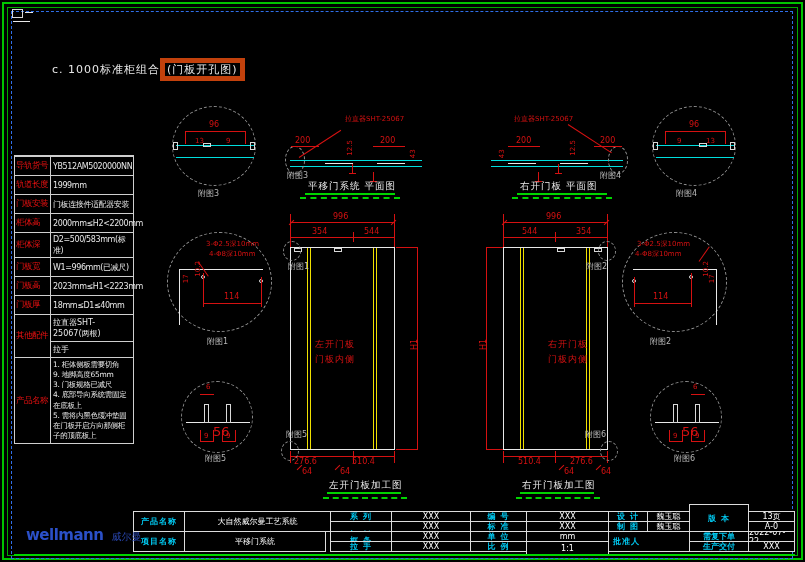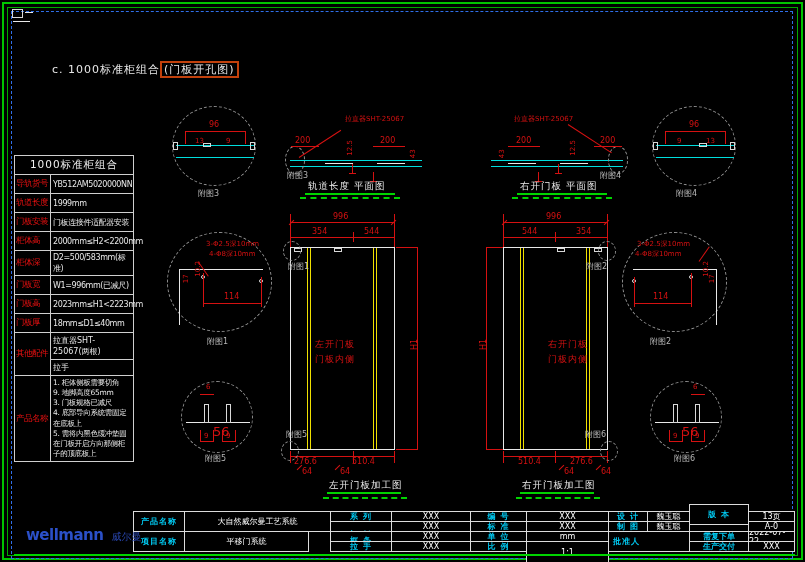--- a/index.html
+++ b/index.html
@@ -25,7 +25,7 @@
   .frame-g1{left:2px;top:2px;right:2px;bottom:2px;border:2px solid #00c400}
   .frame-g2{left:7px;top:7px;right:7px;bottom:6px;border:1px solid #00a800}
   .frame-b{left:11px;top:11px;right:12px;bottom:3px;border:1px dashed #2f6fe8}
-  .boxed{border:2px solid #c2410c;padding:0 2px}
+  .boxed{border:5px solid #c2410c;padding:0 2px}
   
   .spec{left:14px;top:155px;width:120px;border:1px solid #cfcfcf;background:#000}
   .spec .hdr{height:18px;display:flex;align-items:center;justify-content:center;color:#f0f0f0;font-size:10.5px;letter-spacing:1px}

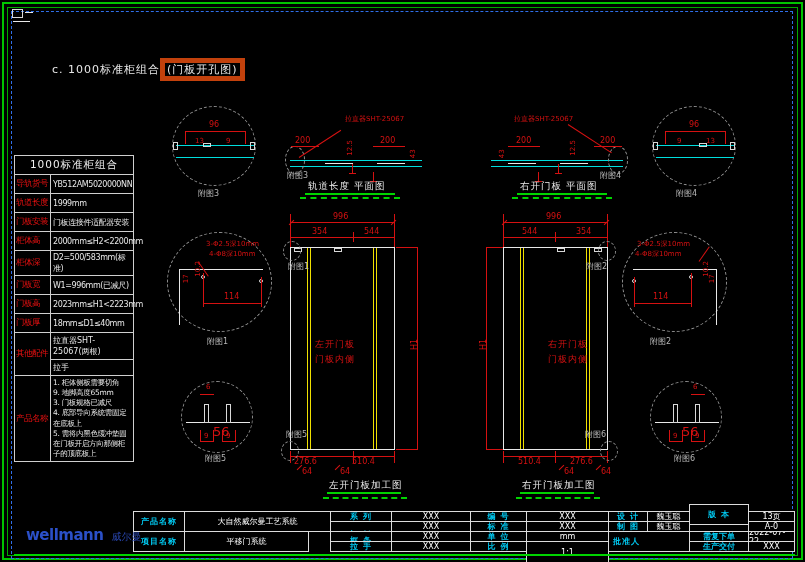--- a/index.html
+++ b/index.html
@@ -62,7 +62,6 @@
   </div>
 
   <div class="a spec">
-    <div class="hdr">1000标准柜组合</div>
     <div class="srow">
         <div class="lab">导轨货号</div>
         <div class="val">YB512AM5020000NN</div>

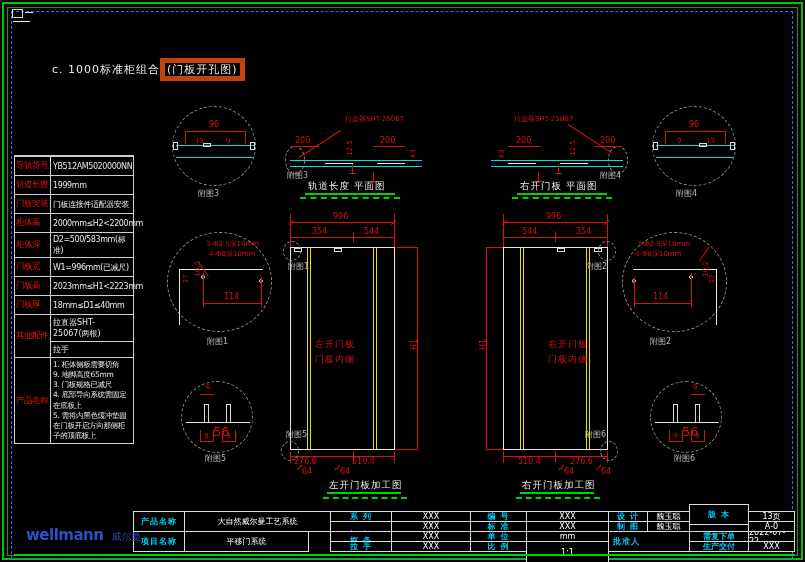--- a/index.html
+++ b/index.html
@@ -163,7 +163,7 @@
     <div class="a hl" style="left:85px;top:73px;width:7px"></div>
     <div class="a t gry f8" style="left:2px;top:64px">附图3</div>
   </div>
-  <div class="a t cap" style="left:308px;top:181px">轨道长度 平面图</div>
+  <div class="a t cap" style="left:308px;top:181px">平移门系统 平面图</div>
   <div class="a gbar" style="left:305px;top:193px;width:90px"></div>
   <div class="a gdash" style="left:300px;top:197px;width:100px"></div>
 

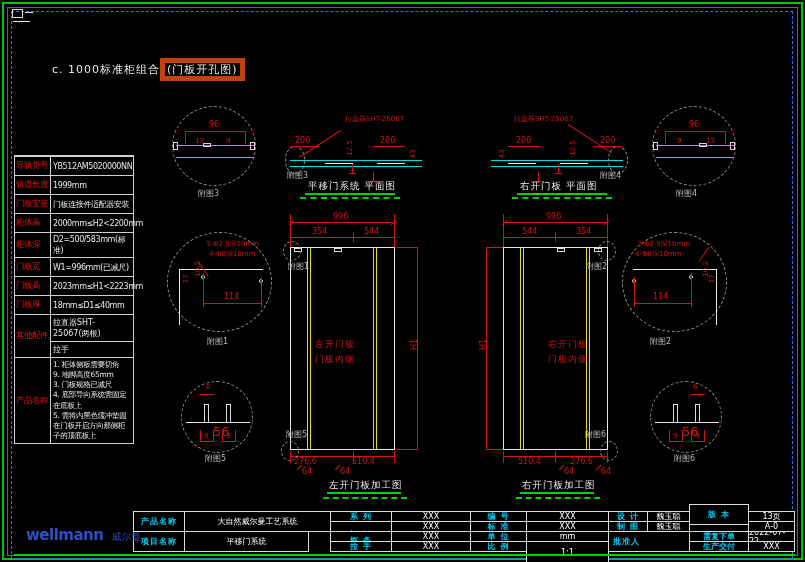--- a/index.html
+++ b/index.html
@@ -374,7 +374,7 @@
 
   <div class="tbc tbl" style="left:689px;top:511px;width:60px;height:11px">图 号</div>
   <div class="tbc" style="left:748px;top:511px;width:47px;height:11px">13页</div>
-  <div class="tbc tbl" style="left:689px;top:504px;width:60px;height:21px">版 本</div>
+  <div class="tbc tbl" style="left:689px;top:504px;width:60px;height:28px">版 本</div>
   <div class="tbc" style="left:748px;top:521px;width:47px;height:11px">A-0</div>
   <div class="tbc tbl f75" style="left:689px;top:531px;width:60px;height:11px;letter-spacing:0">需复下单</div>
   <div class="tbc f75" style="left:748px;top:531px;width:47px;height:11px">2022-07-22</div>

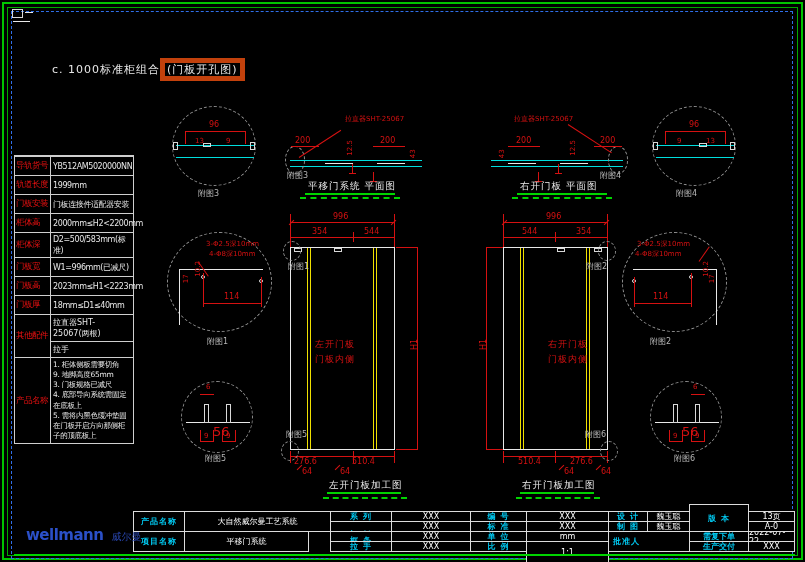--- a/index.html
+++ b/index.html
@@ -346,7 +346,7 @@
   <div class="tbc tbl" style="left:133px;top:511px;width:52px;height:21px">产品名称</div>
   <div class="tbc" style="left:184px;top:511px;width:147px;height:21px">大自然威尔曼工艺系统</div>
   <div class="tbc tbl" style="left:133px;top:531px;width:52px;height:21px">项目名称</div>
-  <div class="tbc" style="left:184px;top:531px;width:125px;height:21px">平移门系统</div>
+  <div class="tbc" style="left:184px;top:531px;width:142px;height:21px">平移门系统</div>
 
   <div class="tbc tbl" style="left:330px;top:511px;width:62px;height:11px">系 列</div>
   <div class="tbc" style="left:391px;top:511px;width:80px;height:11px">XXX</div>

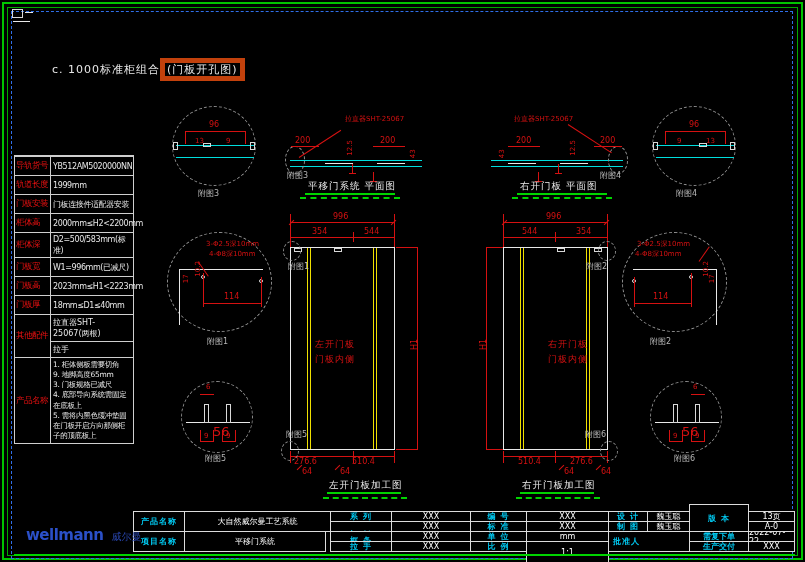--- a/index.html
+++ b/index.html
@@ -364,7 +364,7 @@
   <div class="tbc tbl" style="left:470px;top:531px;width:57px;height:11px">单 位</div>
   <div class="tbc" style="left:526px;top:531px;width:83px;height:11px">mm</div>
   <div class="tbc tbl" style="left:470px;top:541px;width:57px;height:11px">比 例</div>
-  <div class="tbc" style="left:526px;top:541px;width:83px;height:22px">1:1</div>
+  <div class="tbc" style="left:526px;top:541px;width:83px;height:15px">1:1</div>
 
   <div class="tbc tbl" style="left:608px;top:511px;width:40px;height:11px">设 计</div>
   <div class="tbc cy" style="left:647px;top:511px;width:43px;height:11px">魏玉聪</div>

